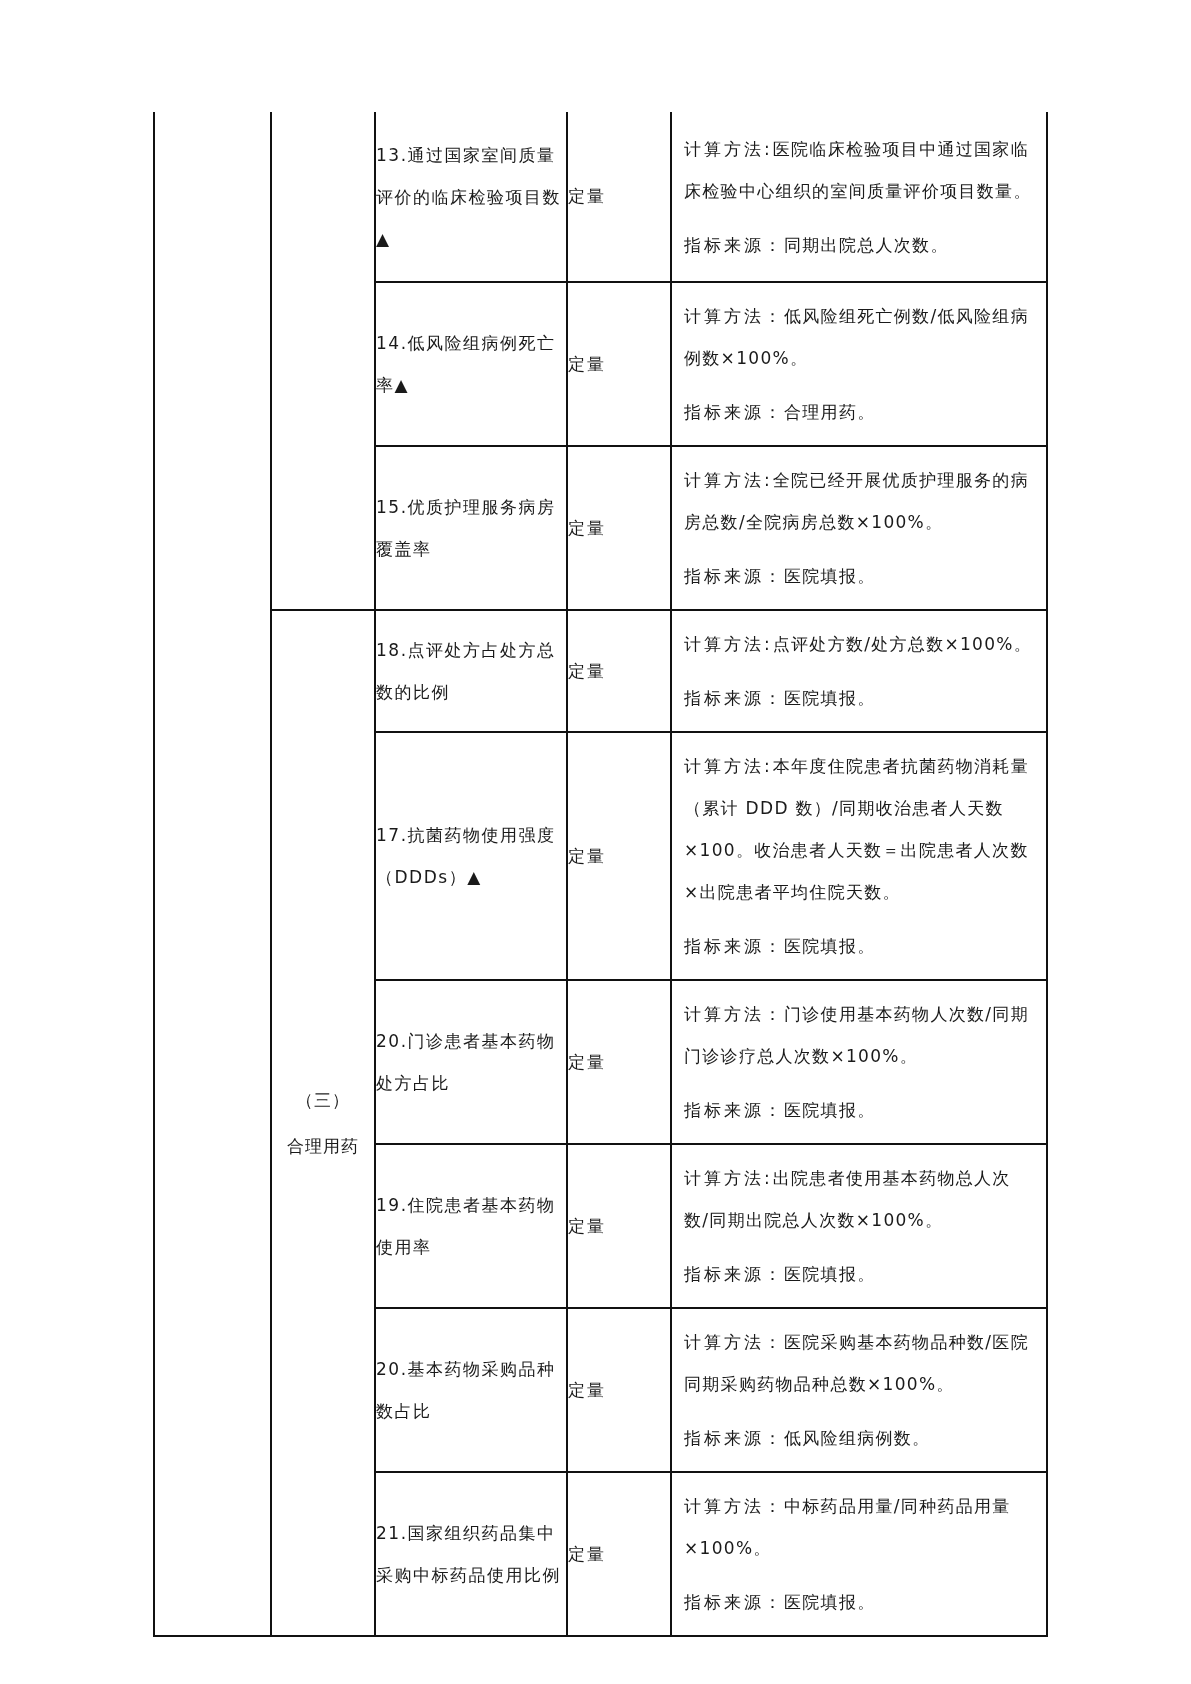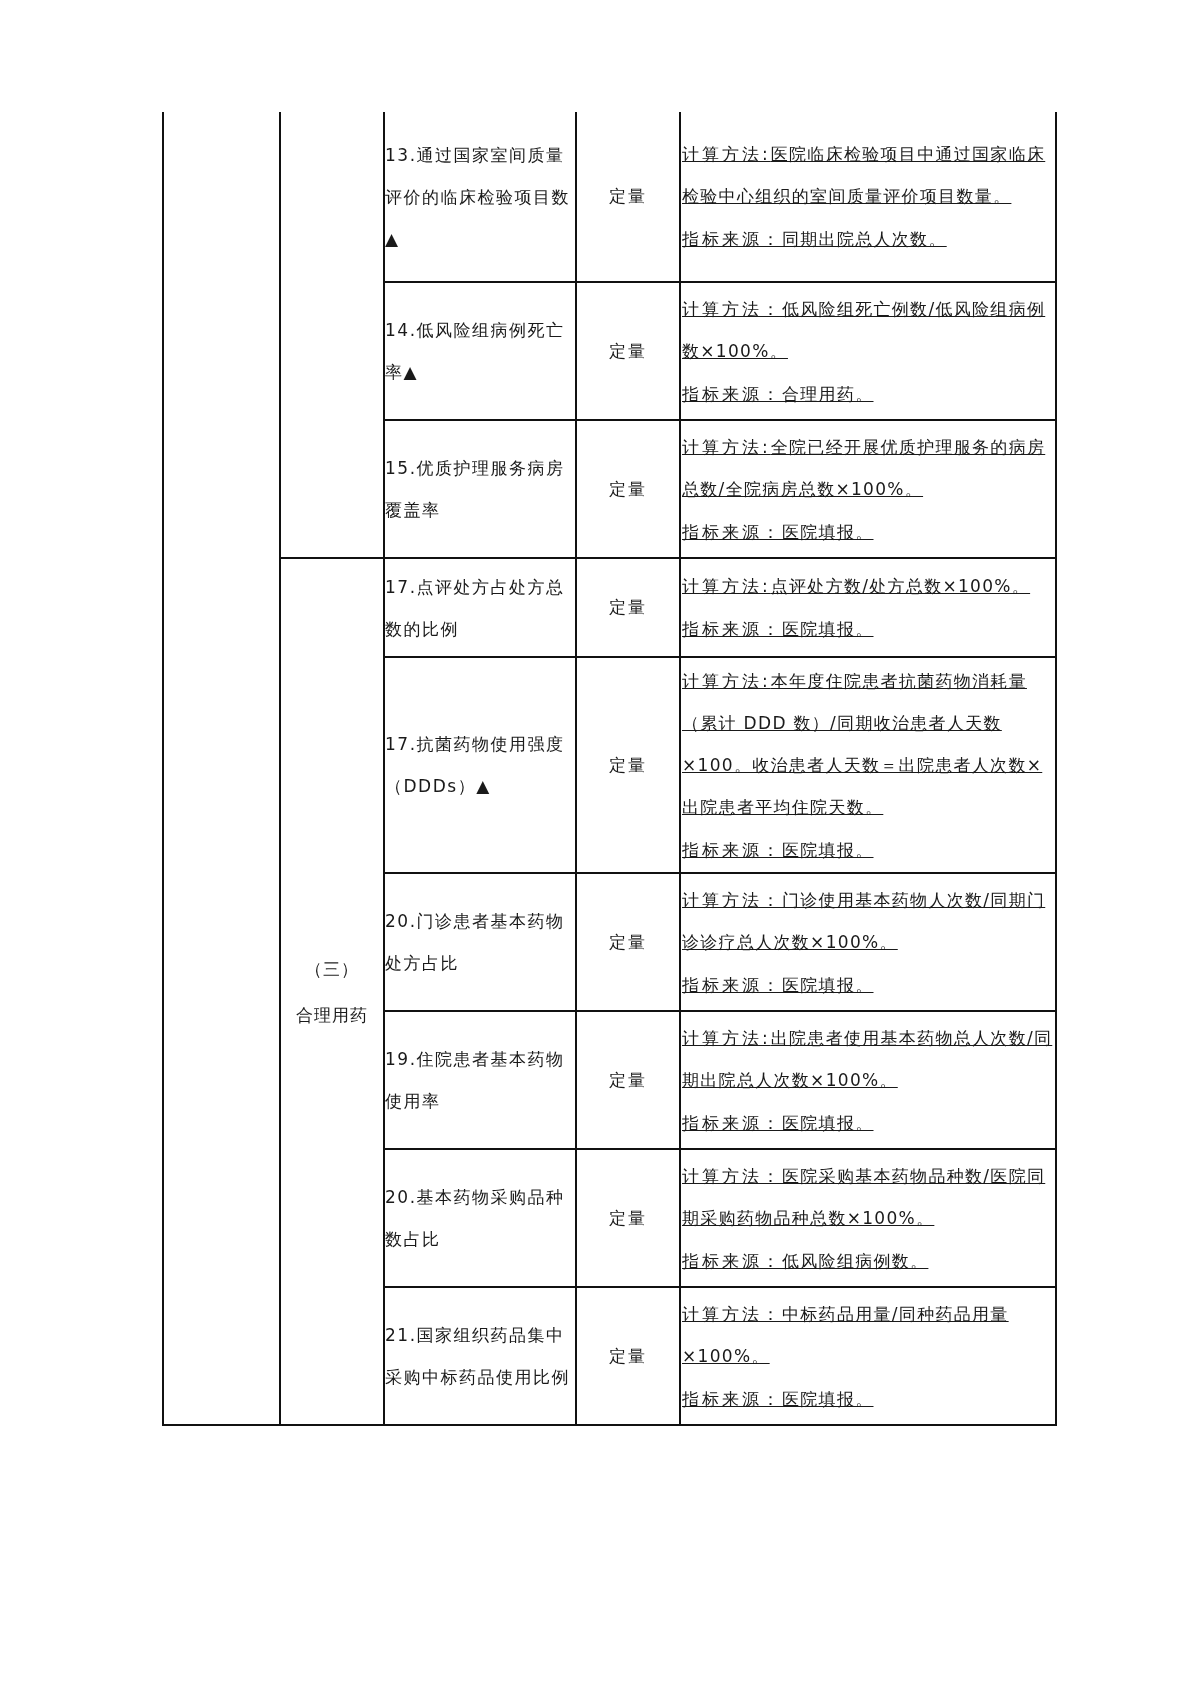--- a/index.html
+++ b/index.html
@@ -5,7 +5,7 @@
     html, body { margin: 0; padding: 0; background: #ffffff; }
     body { width: 1191px; height: 1684px; position: relative; overflow: hidden;
            font-family: "DejaVu Sans", "Liberation Sans", sans-serif; color: #1a1a1a; }
-    .page { position: absolute; left: 16px; top: 0; width: 957px; height: 1684px; }
+    .page { position: absolute; left: 7px; top: 0; width: 957px; height: 1684px; }
     table.doc { position: absolute; left: 146px; top: 112px; border-collapse: collapse; table-layout: fixed;
                 width: 893px; }
     table.doc td { border: 2.5px solid #111; padding: 0; vertical-align: middle; font-size: 17px; }

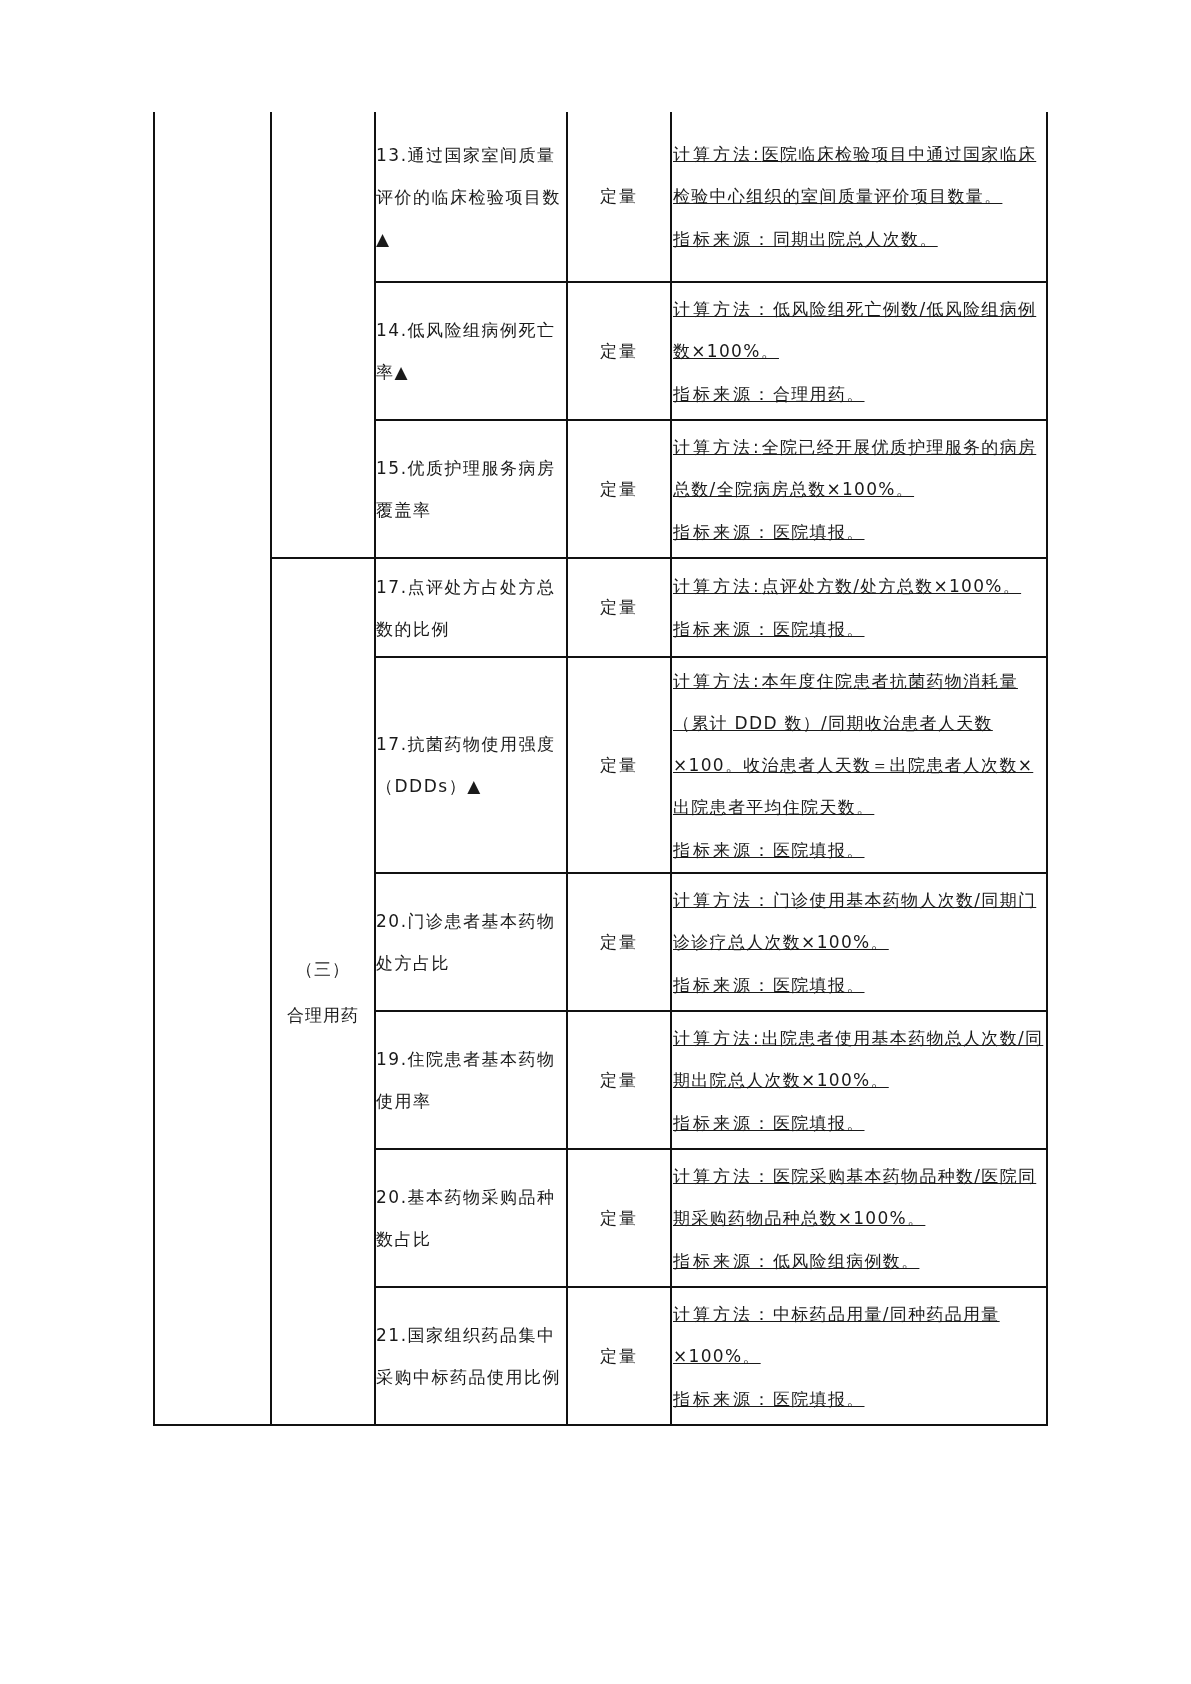--- a/index.html
+++ b/index.html
@@ -18,7 +18,7 @@
     .name { padding: 0 10px 0 10px; line-height: 42px; letter-spacing: 1.5px; }
     .type { text-align: center; letter-spacing: 2px; }
     .desc { padding: 0 8px 0 11px; line-height: 42px; letter-spacing: 1.3px; }
-    .desc p { margin: 1px; text-decoration: underline; }
+    .desc p { margin: 12px; }
     .cat { text-align: center; line-height: 46px; letter-spacing: 1px; padding-top: 40px; }
     .label { letter-spacing: 3px; }
   </style>

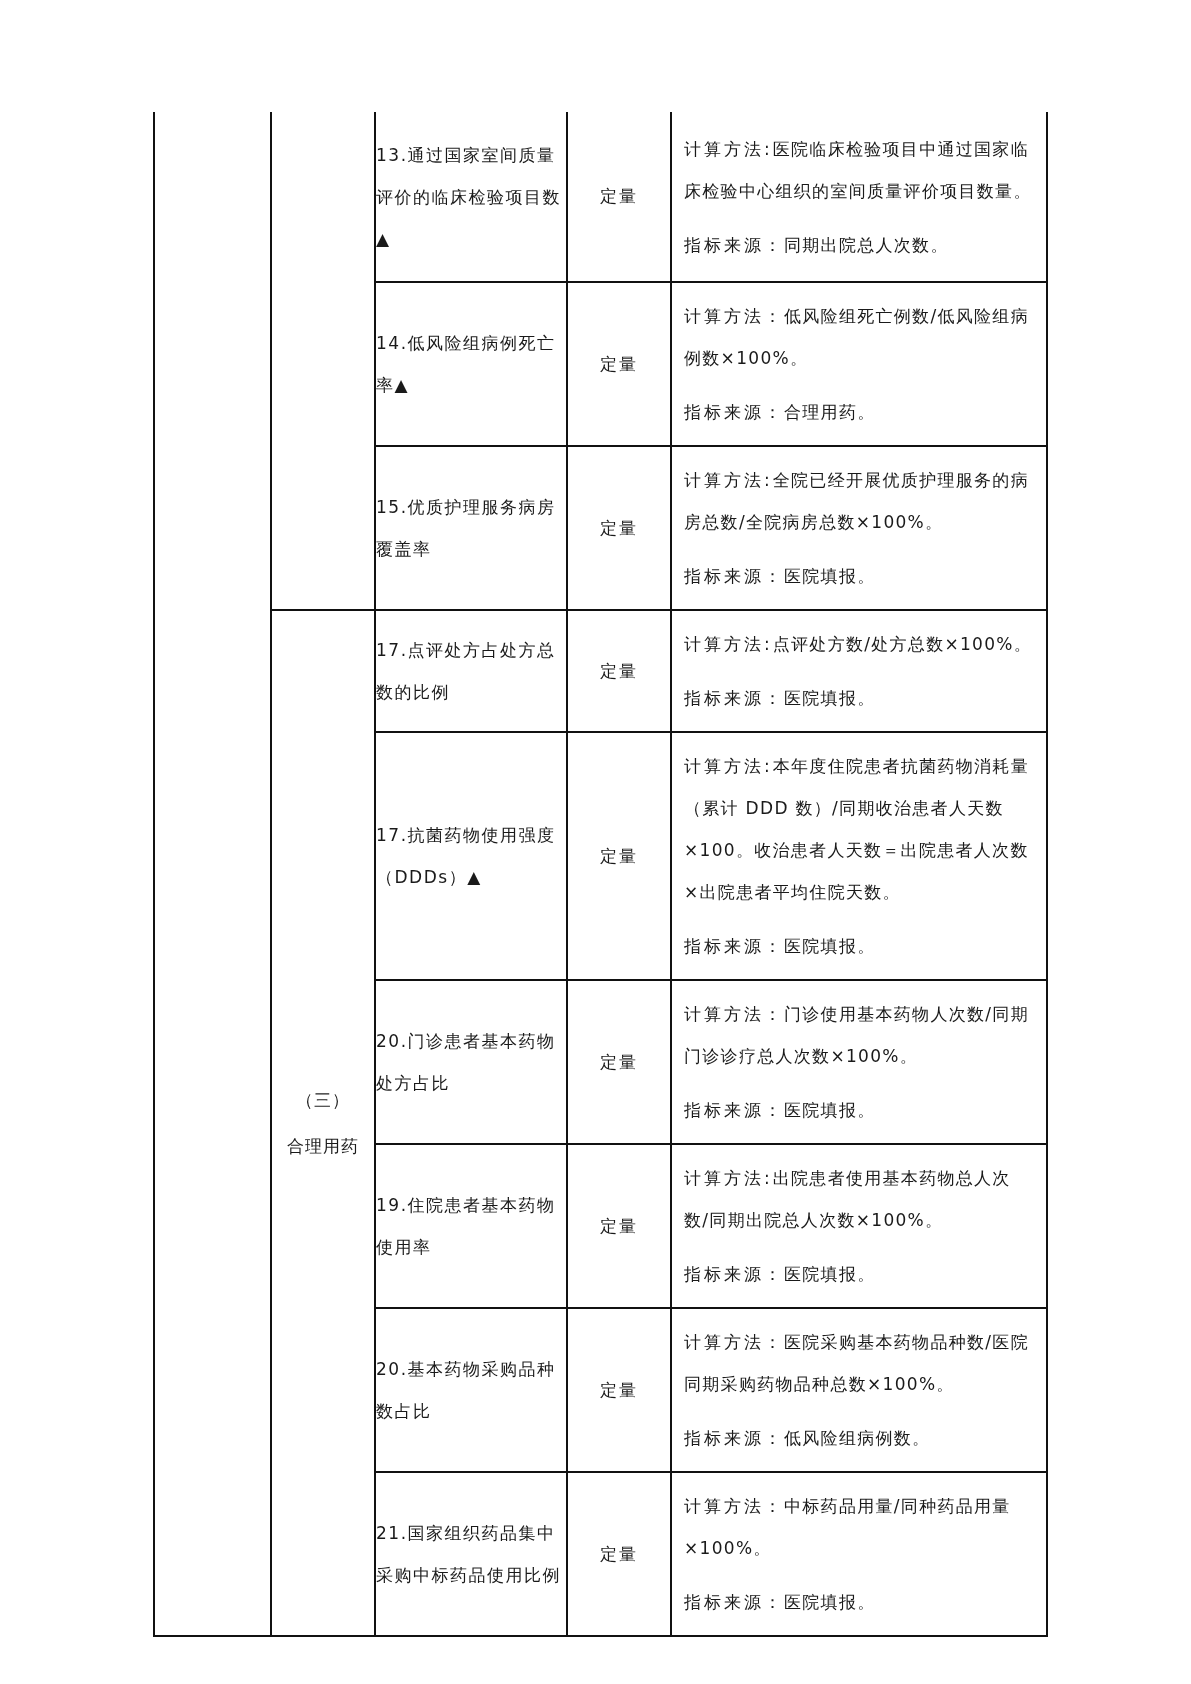--- a/index.html
+++ b/index.html
@@ -16,7 +16,7 @@
     .c4 { width: 104px; }
     .c5 { width: 376px; }
     .name { padding: 0 10px 0 10px; line-height: 42px; letter-spacing: 1.5px; }
-    .type { text-align: center; letter-spacing: 2px; }
+    .type { letter-spacing: 2px; }
     .desc { padding: 0 8px 0 11px; line-height: 42px; letter-spacing: 1.3px; }
     .desc p { margin: 12px; }
     .cat { text-align: center; line-height: 46px; letter-spacing: 1px; padding-top: 40px; }

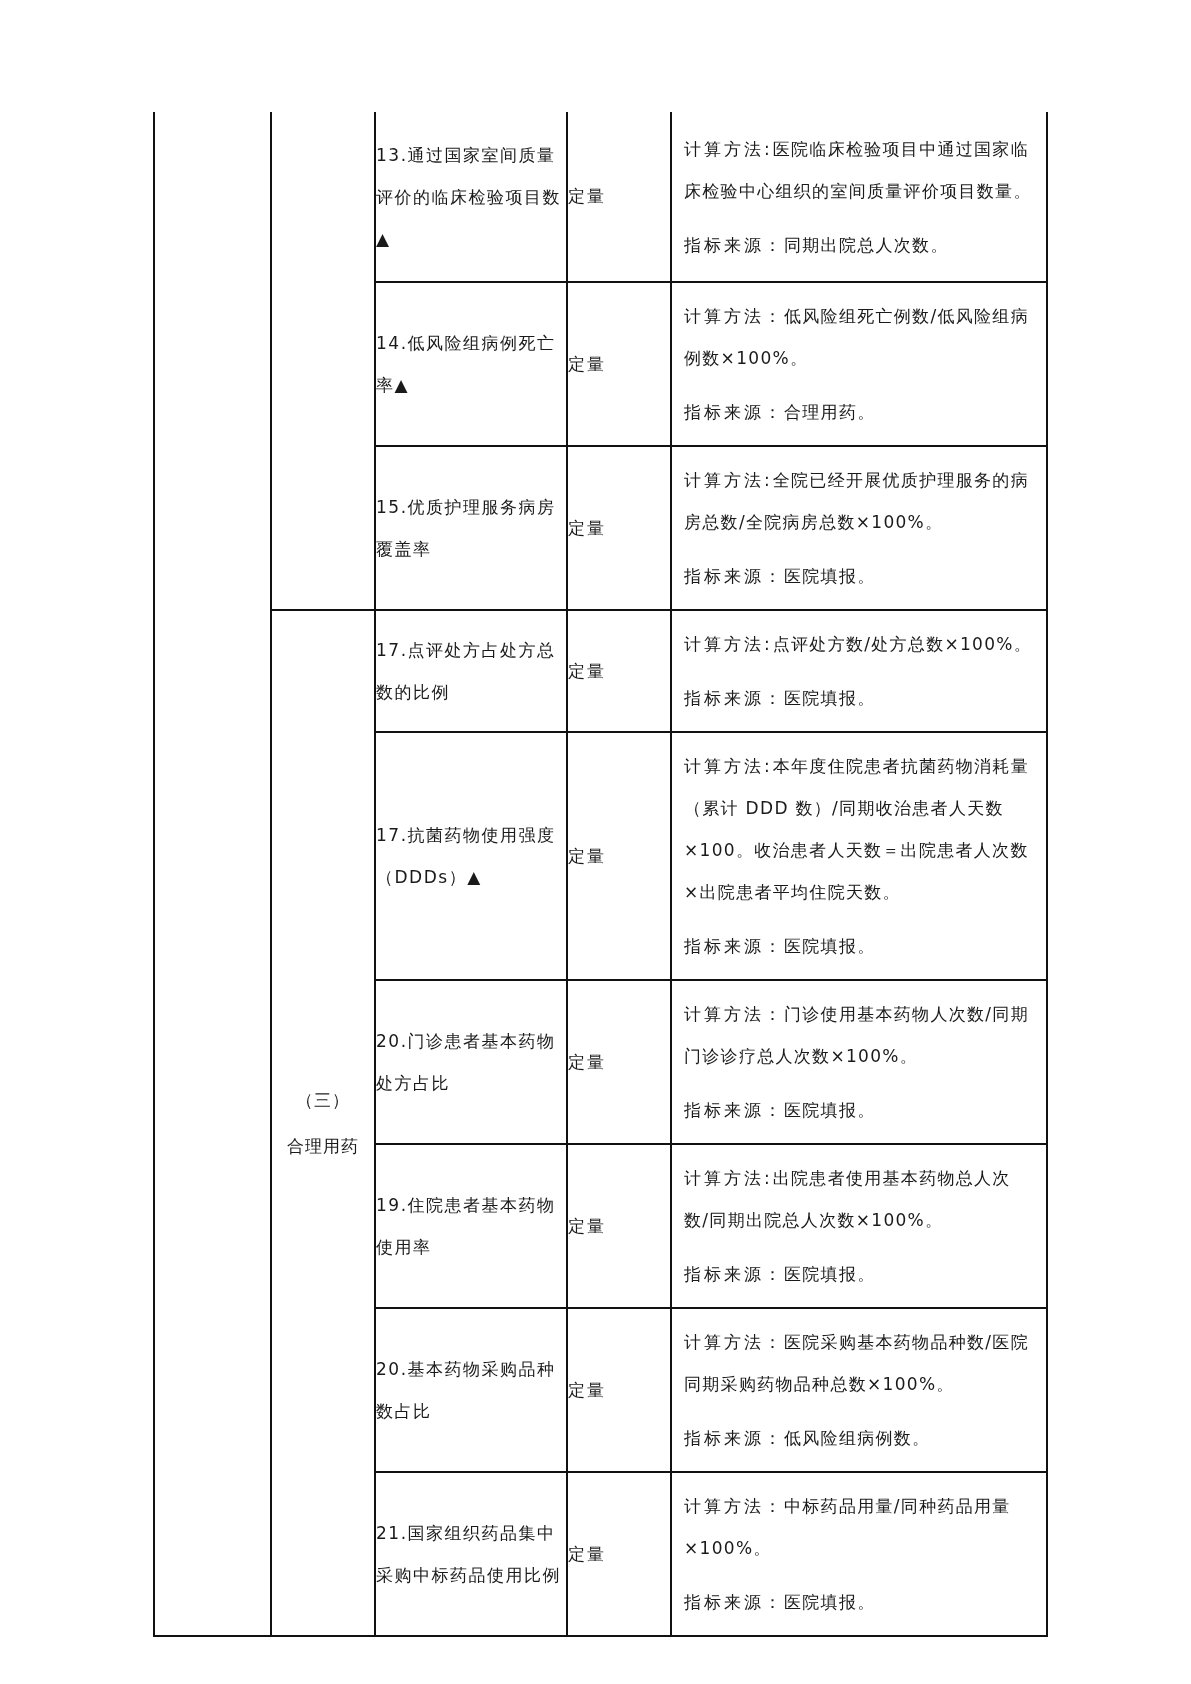--- a/index.html
+++ b/index.html
@@ -70,7 +70,7 @@
           <div>（三）</div>
           <div>合理用药</div>
         </td>
-        <td class="name">17.点评处方占处方总数的比例</td>
+        <td class="name">18.点评处方占处方总数的比例</td>
         <td class="type">定量</td>
         <td class="desc">
           <p><span class="label">计算方法:</span><span>点评处方数/处方总数×100%。</span></p>

